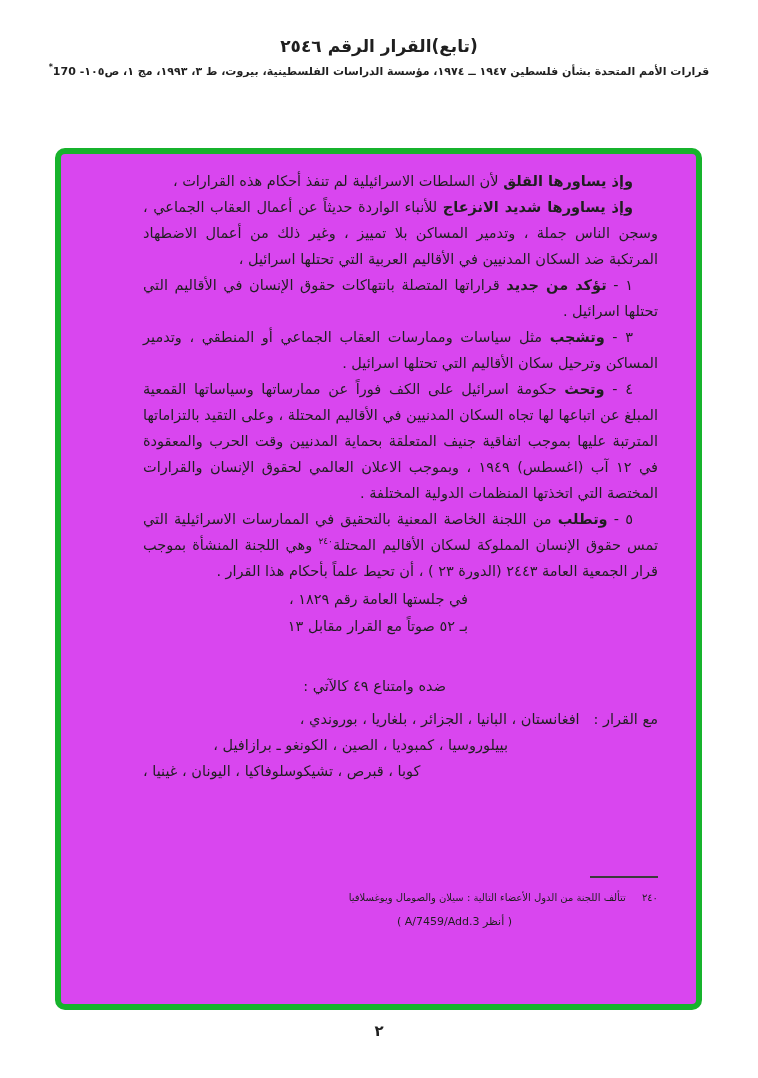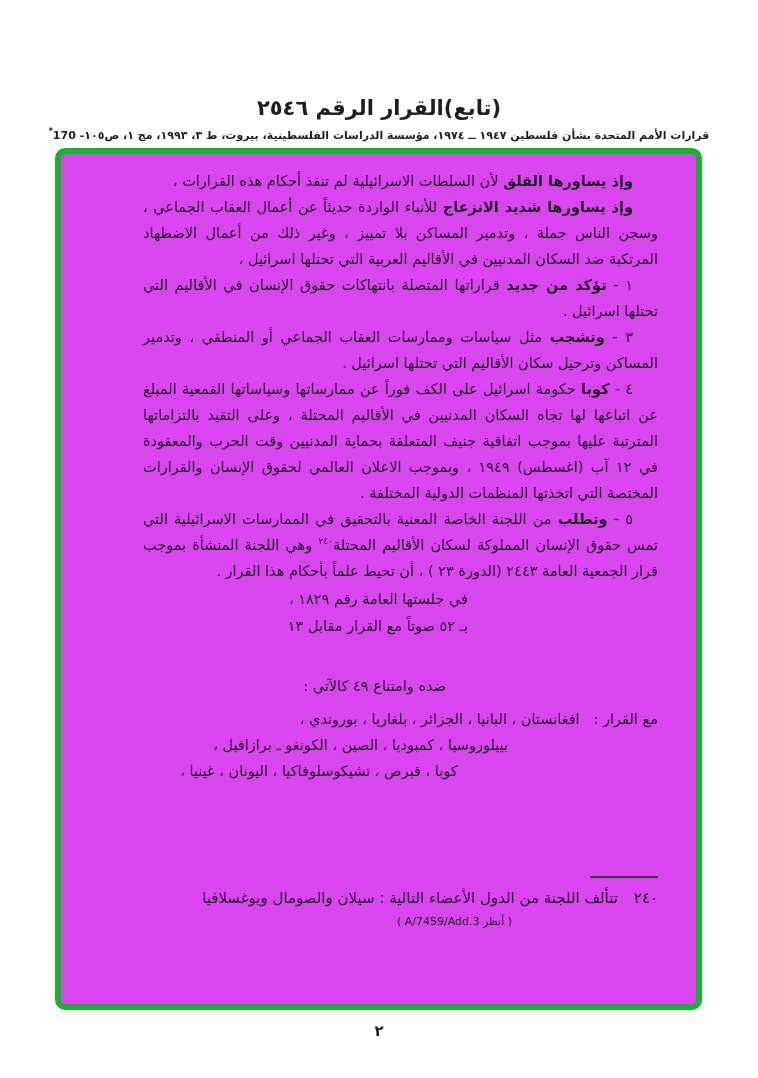--- a/index.html
+++ b/index.html
@@ -9,8 +9,8 @@
     font-family:"DejaVu Sans", sans-serif; color:#1f1f1f;
   }
   .title {
-    padding-top:96px; text-align:center; direction:rtl;
-    font-size:21px; font-weight:bold; letter-spacing:0.5px;
+    padding-top:36px; text-align:center; direction:rtl;
+    font-size:17px; font-weight:bold; letter-spacing:0.5px;
   }
   .source {
     margin-top:7px; direction:rtl; text-align:center;

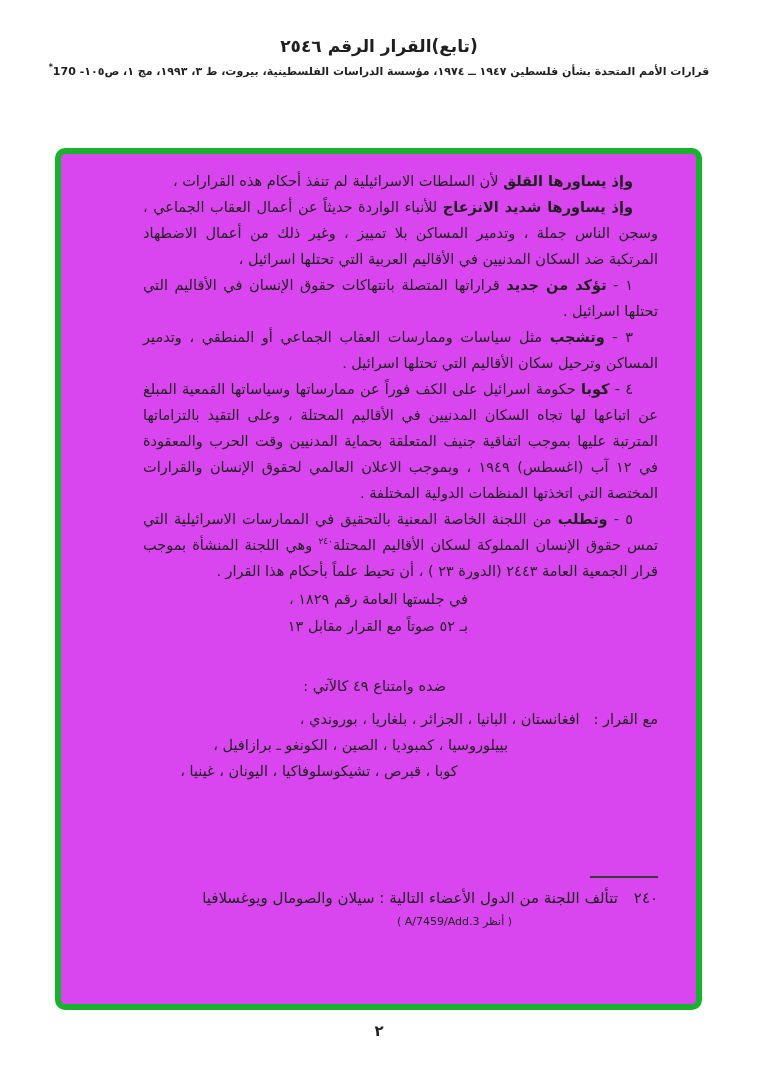--- a/index.html
+++ b/index.html
@@ -77,7 +77,7 @@
       </p>
 
       <p class="para">
-        <span>٤ - </span><b>كوبا</b><span> حكومة اسرائيل على الكف فوراً عن ممارساتها وسياساتها القمعية المبلغ عن اتباعها لها تجاه السكان المدنيين في الأقاليم المحتلة ، وعلى التقيد بالتزاماتها المترتبة عليها بموجب اتفاقية جنيف المتعلقة بحماية المدنيين وقت الحرب والمعقودة في ١٢ آب (اغسطس) ١٩٤٩ ، وبموجب الاعلان العالمي لحقوق الإنسان والقرارات المختصة التي اتخذتها المنظمات الدولية المختلفة .</span>
+        <span>٤ - </span><b>وتحث</b><span> حكومة اسرائيل على الكف فوراً عن ممارساتها وسياساتها القمعية المبلغ عن اتباعها لها تجاه السكان المدنيين في الأقاليم المحتلة ، وعلى التقيد بالتزاماتها المترتبة عليها بموجب اتفاقية جنيف المتعلقة بحماية المدنيين وقت الحرب والمعقودة في ١٢ آب (اغسطس) ١٩٤٩ ، وبموجب الاعلان العالمي لحقوق الإنسان والقرارات المختصة التي اتخذتها المنظمات الدولية المختلفة .</span>
       </p>
 
       <p class="para">

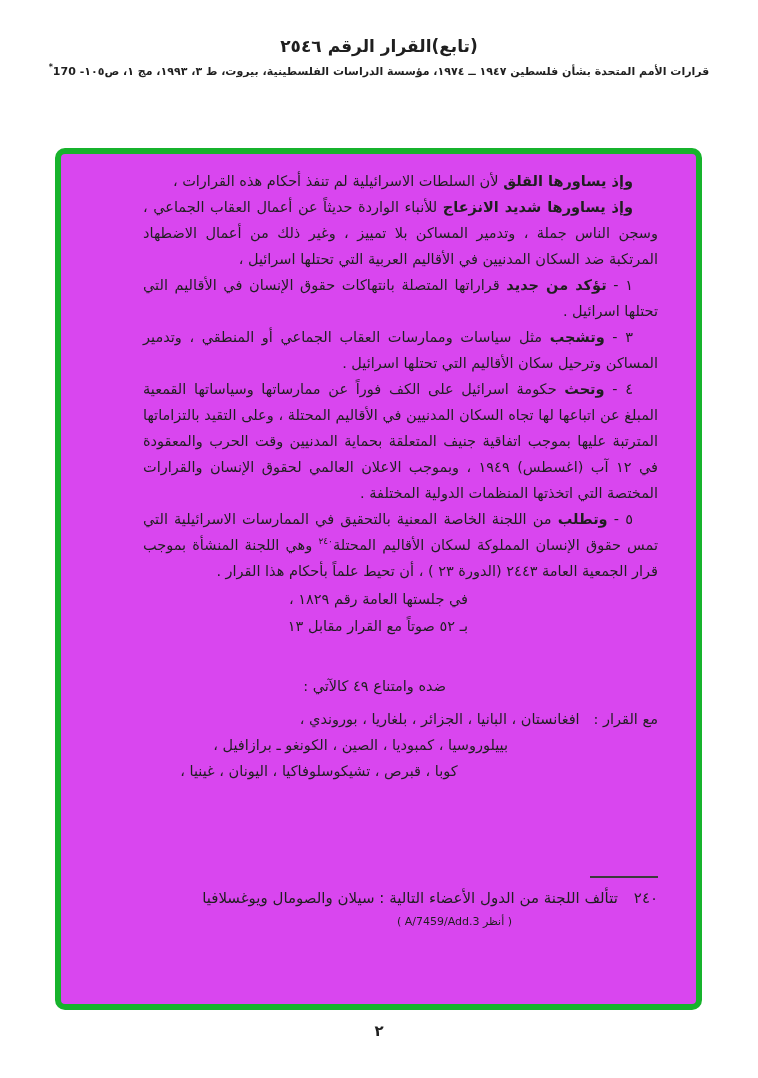--- a/index.html
+++ b/index.html
@@ -34,7 +34,7 @@
   .vote { margin-top:6px; }
   .vote-label { margin-left:14px;margin-top:27px; }
   .vote-cont1 { text-align:right; padding-right:150px; }
-  .vote-cont2 { text-align:center; padding-right:163px; }
+  .vote-cont2 { text-align:left; padding-right:163px; }
   .footnote { position:absolute; top:722px; right:38px; left:40px; direction:rtl; }
   .fn-rule { width:68px; border-top:2px solid #3a3a3a; margin-bottom:10px; margin-left:auto0; }
   .fn-line1 { font-size:15px; line-height:20px; }

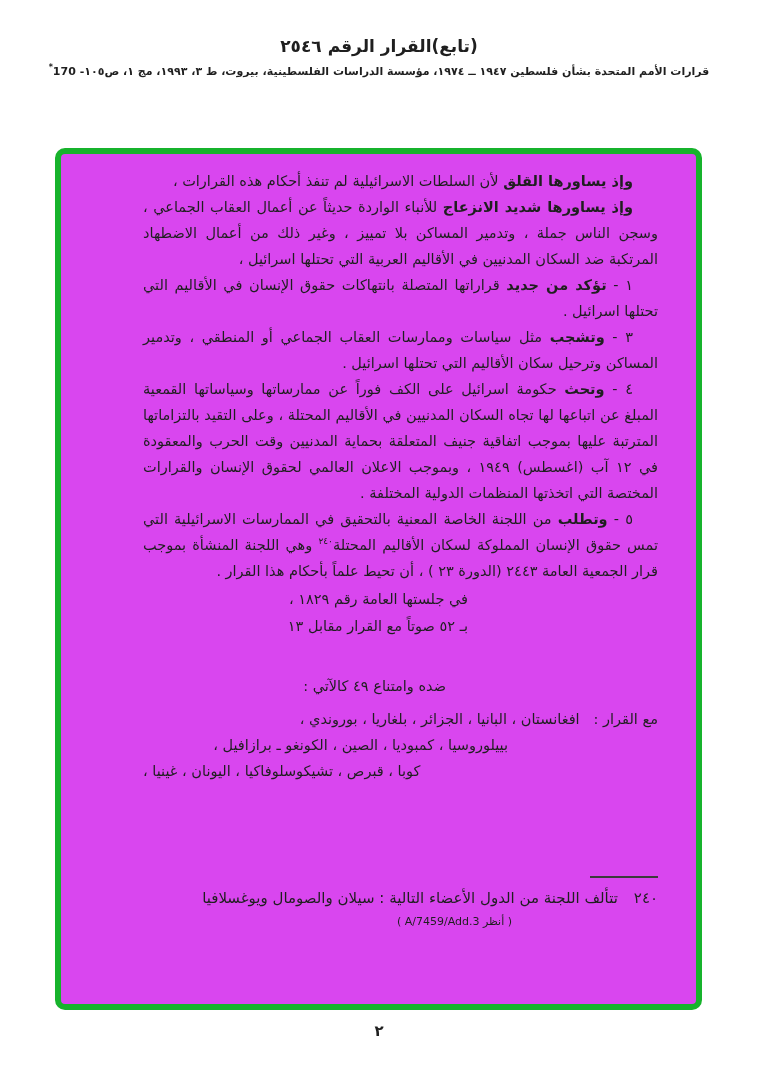--- a/index.html
+++ b/index.html
@@ -37,7 +37,7 @@
   .vote-cont2 { text-align:left; padding-right:163px; }
   .footnote { position:absolute; top:722px; right:38px; left:40px; direction:rtl; }
   .fn-rule { width:68px; border-top:2px solid #3a3a3a; margin-bottom:10px; margin-left:auto0; }
-  .fn-line1 { font-size:15px; line-height:20px; }
+  .fn-line1 { font-size:10px; line-height:20px; }
   .fn-marker { margin-left:16px; }
   .fn-line2 { font-size:11px; line-height:20px; padding-right:146px; margin-top:4px; }
   .page-num {

